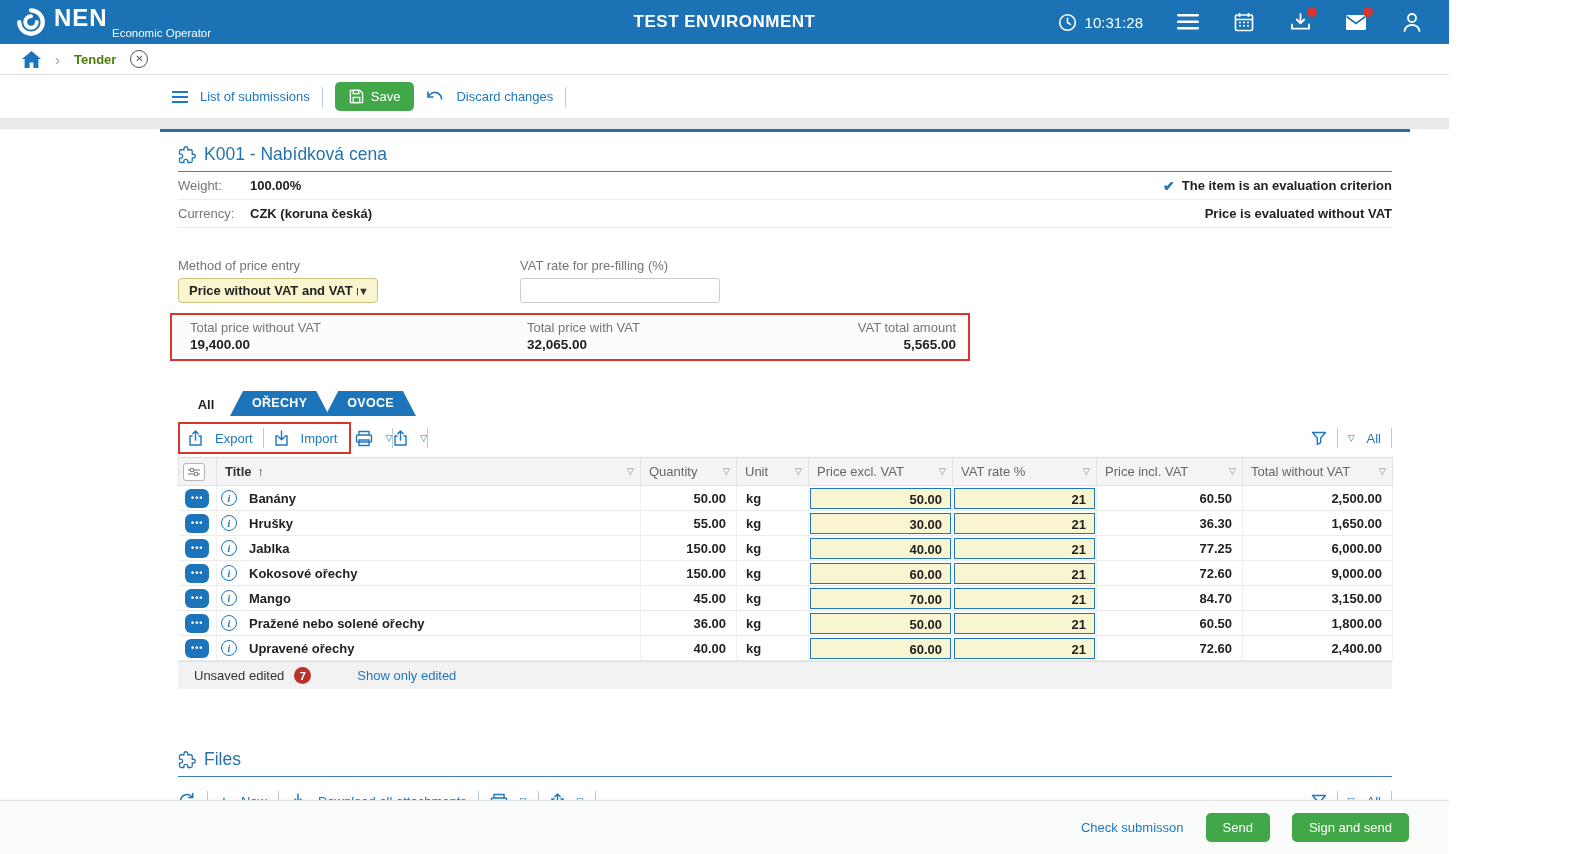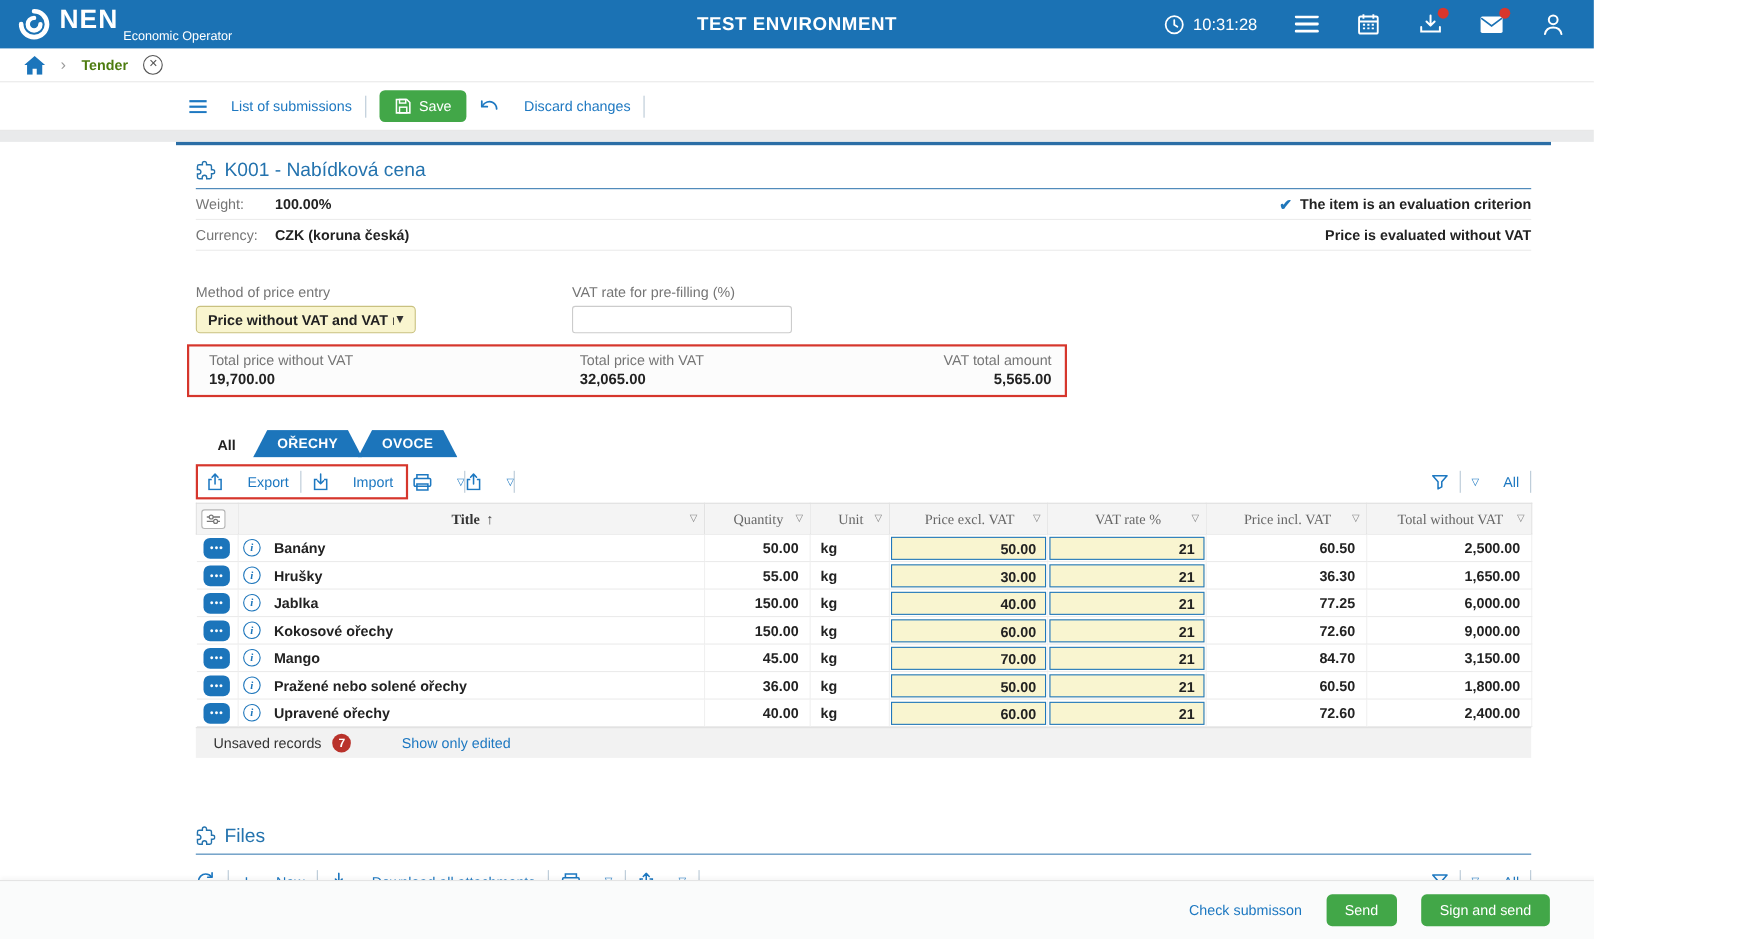--- a/index.html
+++ b/index.html
@@ -29,7 +29,7 @@
 
   
   .cmdbar { height:44px; background:#fff; border-bottom:1px solid #e6e6e6; display:flex; align-items:center; padding-left:172px; gap:12px; }
-  .cmd-link { display:flex; align-items:center; gap:22px; color:#1d78c1; cursor:pointer; }
+  .cmd-link { display:flex; align-items:center; gap:12px; color:#1d78c1; cursor:pointer; }
   .vsep { width:1px; height:20px; background:#b9c9d6; }
   .btn-green { background:#42a748; color:#fff; font-weight:400; border:none; border-radius:5px; height:29px; padding:0 14px; font-size:13px; display:flex; align-items:center; gap:7px; cursor:pointer; }
   .grayband { height:10px; background:#e9eaeb; }

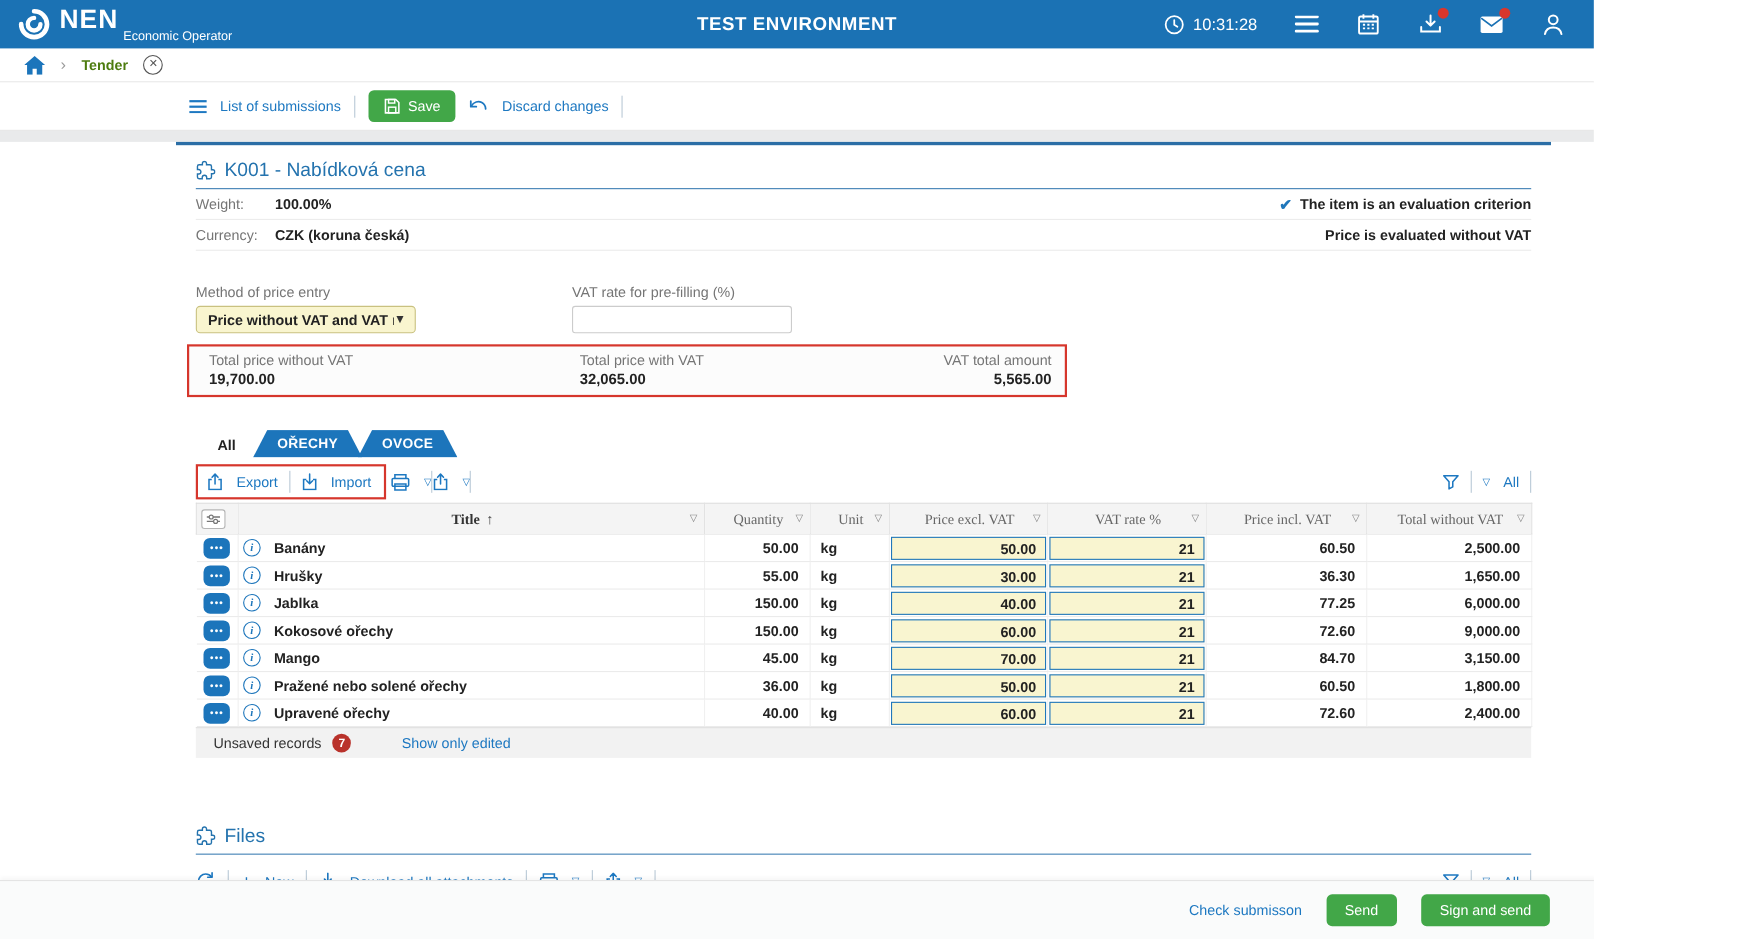--- a/index.html
+++ b/index.html
@@ -248,7 +248,7 @@
     <div class="totals-box">
       <div class="tcell t0">
         <span class="lab">Total price without VAT</span>
-        <span class="val">19,700.00</span>
+        <span class="val">19,400.00</span>
       </div>
       <div class="tcell t1">
         <span class="lab">Total price with VAT</span>

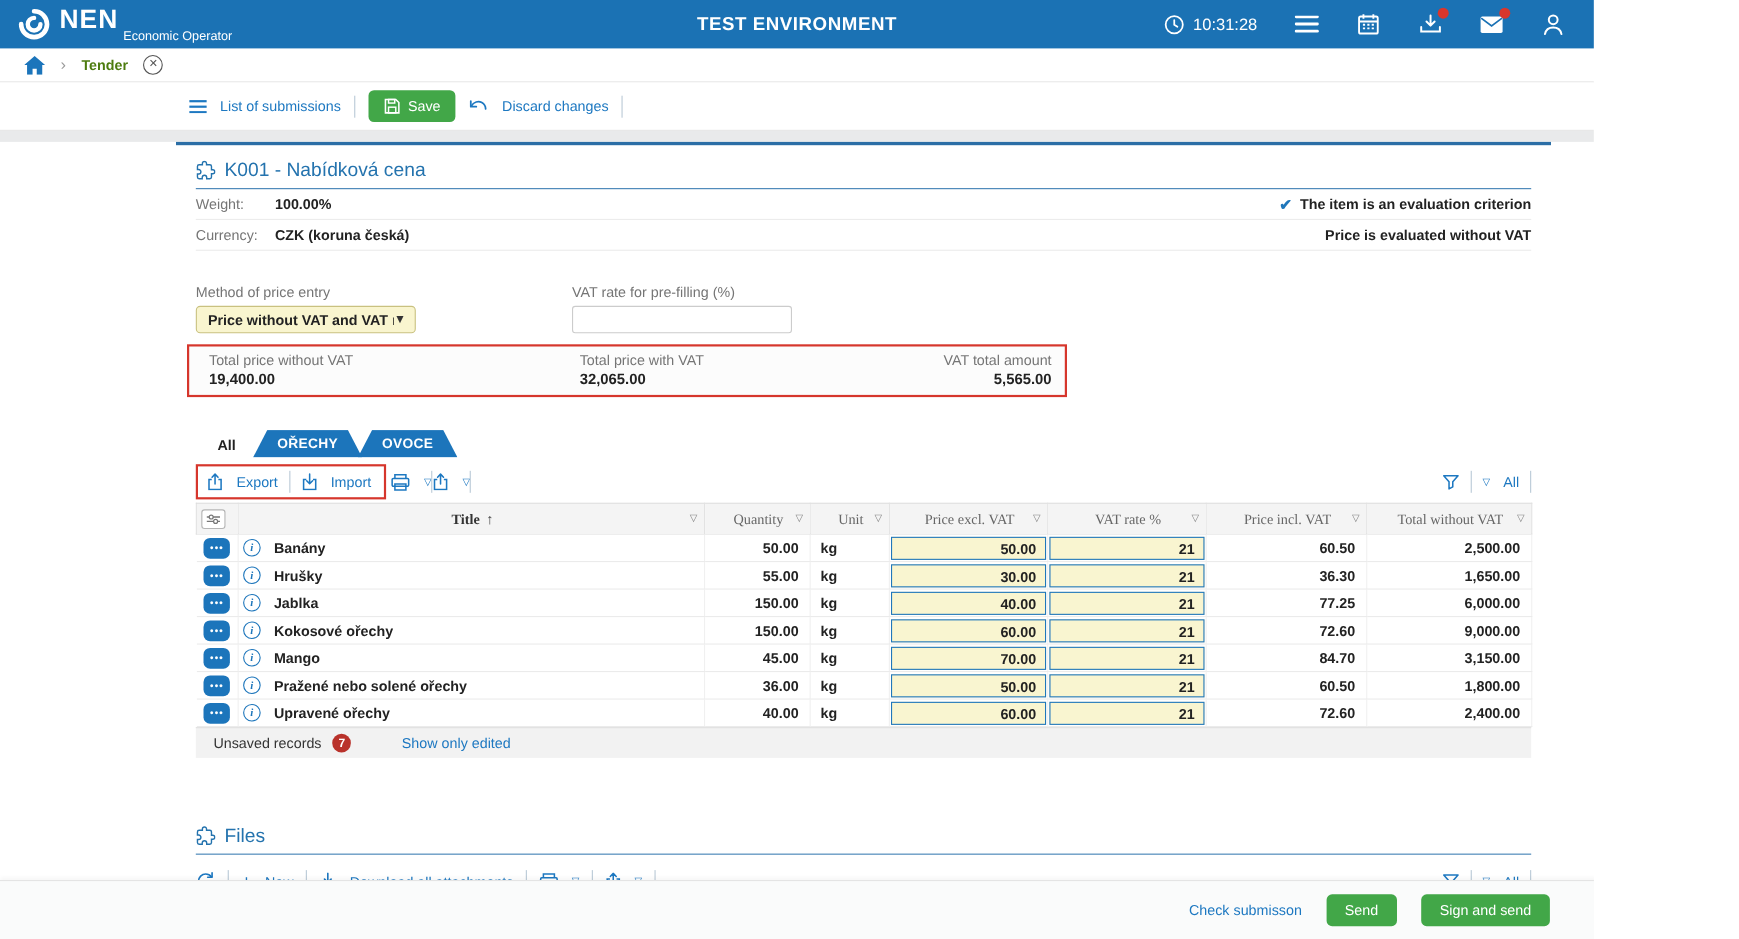--- a/index.html
+++ b/index.html
@@ -72,7 +72,7 @@
 
   
   table.items { border-collapse:collapse; width:100%; margin-top:2px; table-layout:fixed; }
-  table.items th { background:#f4f4f4; height:28px; font-weight:400; color:#666; text-align:center; border:1px solid #e2e2e2; border-top:1px solid #dcdcdc; padding:0 6px 0 8px; position:relative;font-family:Liberation Serif, serif; }
+  table.items th { background:#f4f4f4; height:28px; font-weight:400; color:#666; text-align:left; border:1px solid #e2e2e2; border-top:1px solid #dcdcdc; padding:0 6px 0 8px; position:relative; }
   table.items th .flt { position:absolute; right:6px; top:8px; color:#888; font-size:9px; cursor:pointer; }
   table.items td { height:25px; border-bottom:1px solid #ebebeb; border-right:1px solid #f0f0f0; padding:0; }
   .th-title { font-weight:700; color:#333; }

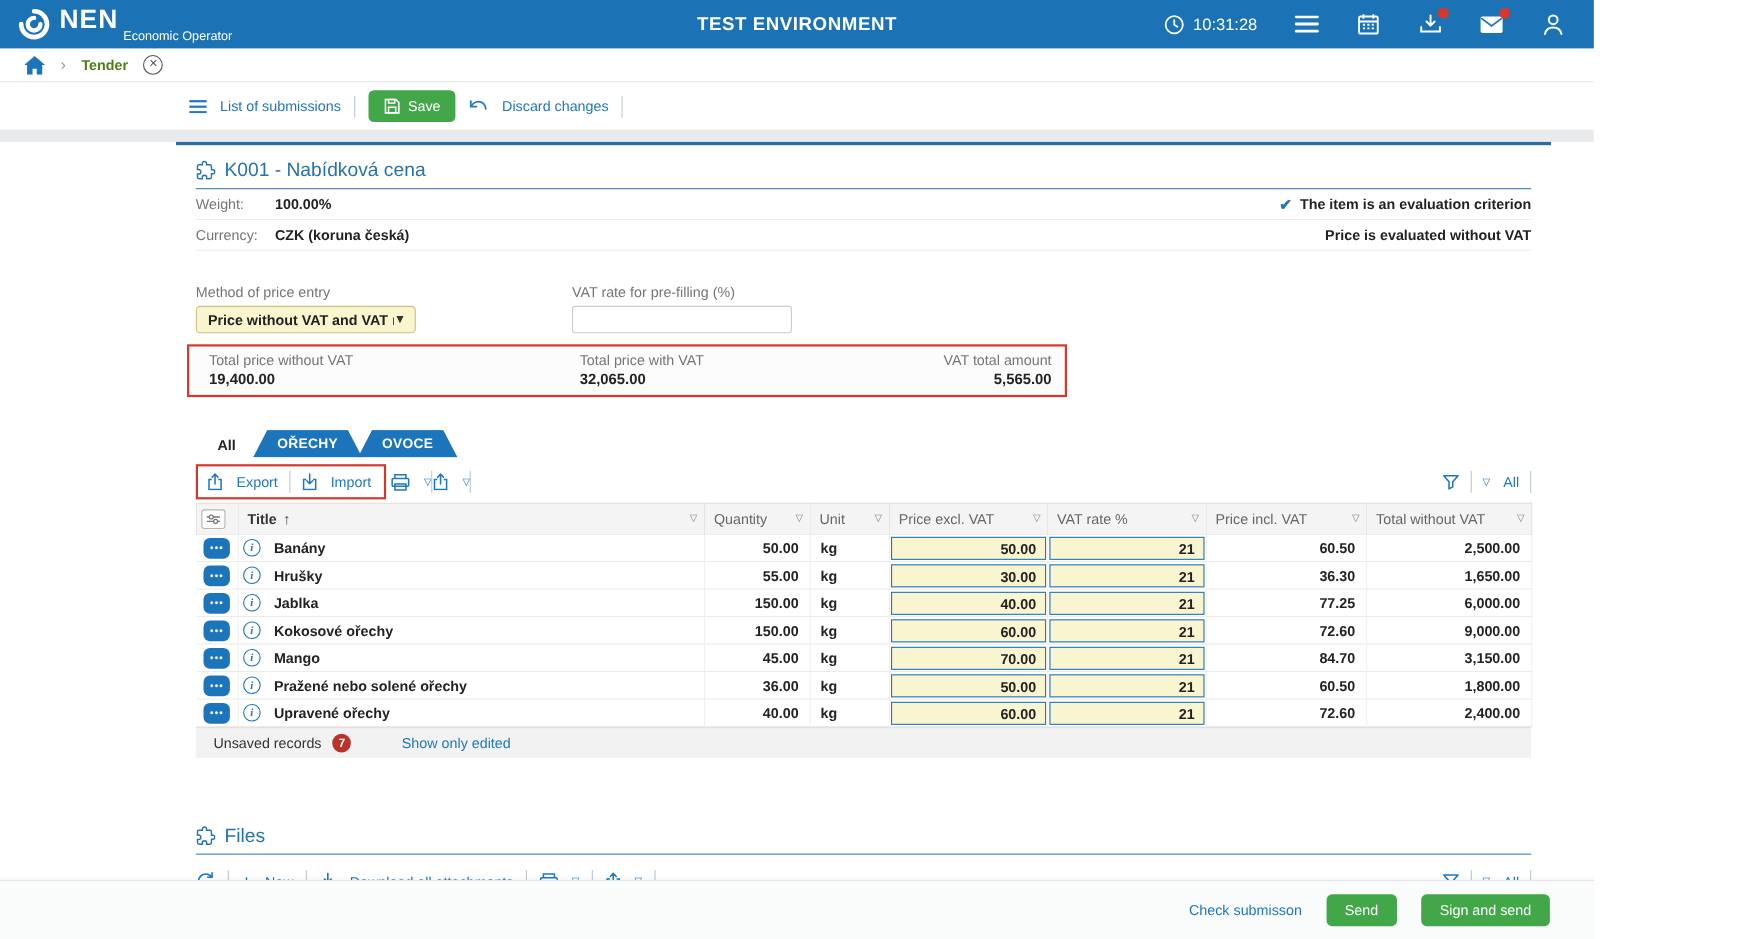--- a/index.html
+++ b/index.html
@@ -486,7 +486,7 @@
 
     <div class="tbl-footer">
       <span class="unsaved">
-        <span>Unsaved records</span>
+        <span>Unsaved edited</span>
         <span class="cnt-badge">7</span>
       </span>
       <span class="link">Show only edited</span>

